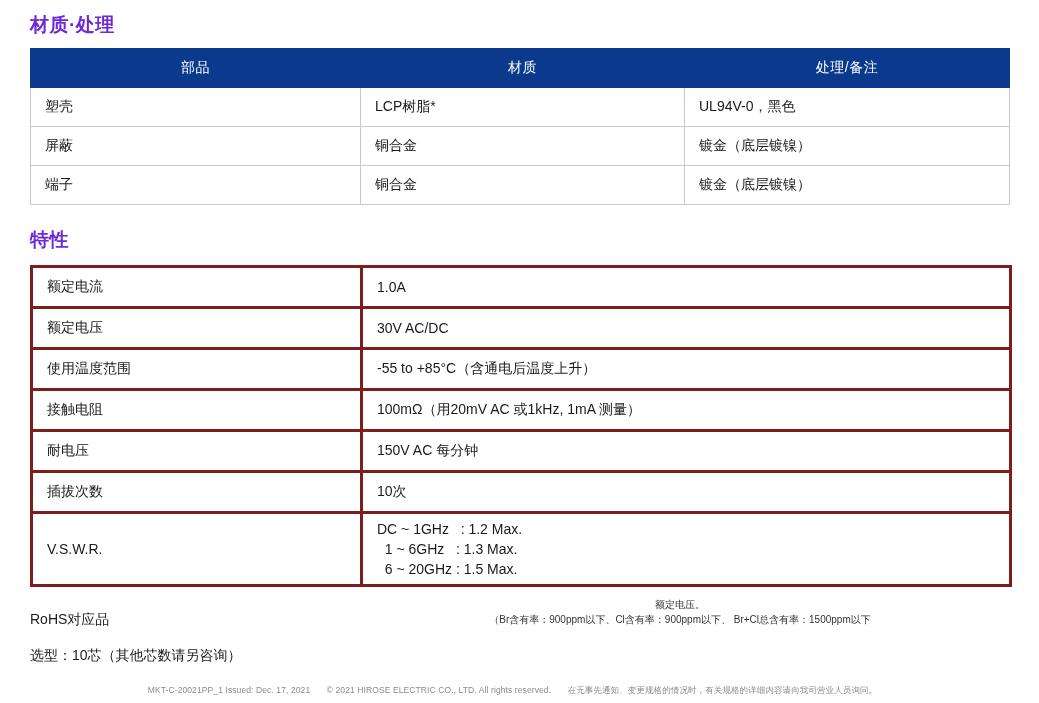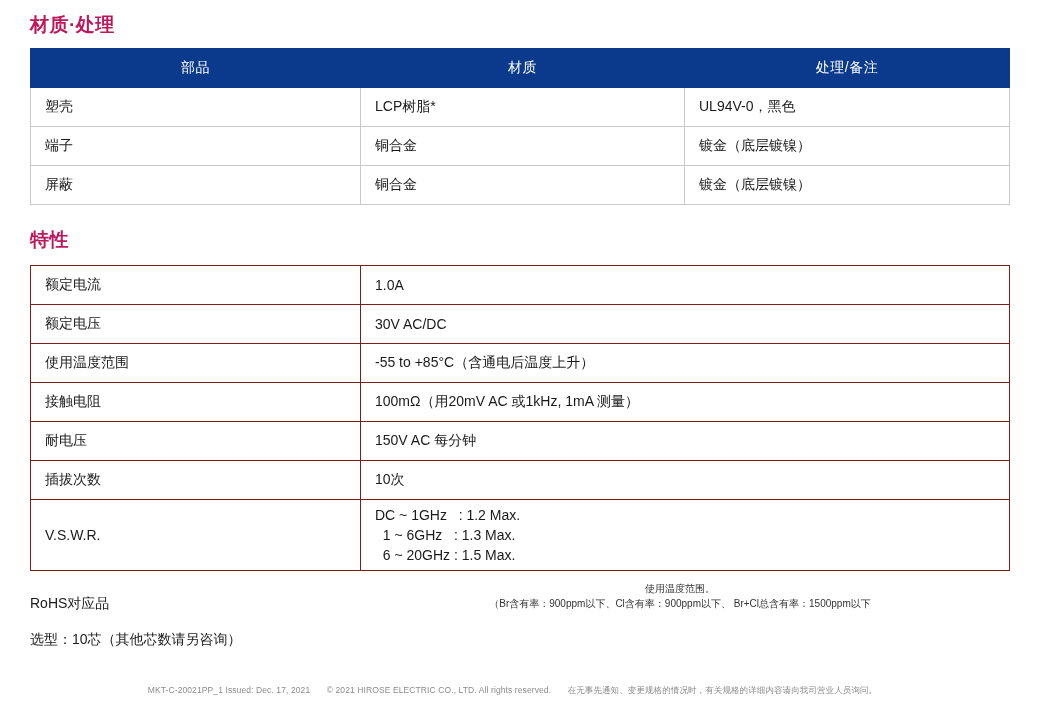--- a/index.html
+++ b/index.html
@@ -25,7 +25,7 @@
   h2.section-title {
     font-size: 19px;
     font-weight: bold;
-    color: #be185d;
+    color: #6d28d9;
     margin: 0;
     padding: 12px 0 10px 0;
     letter-spacing: 0.5px;

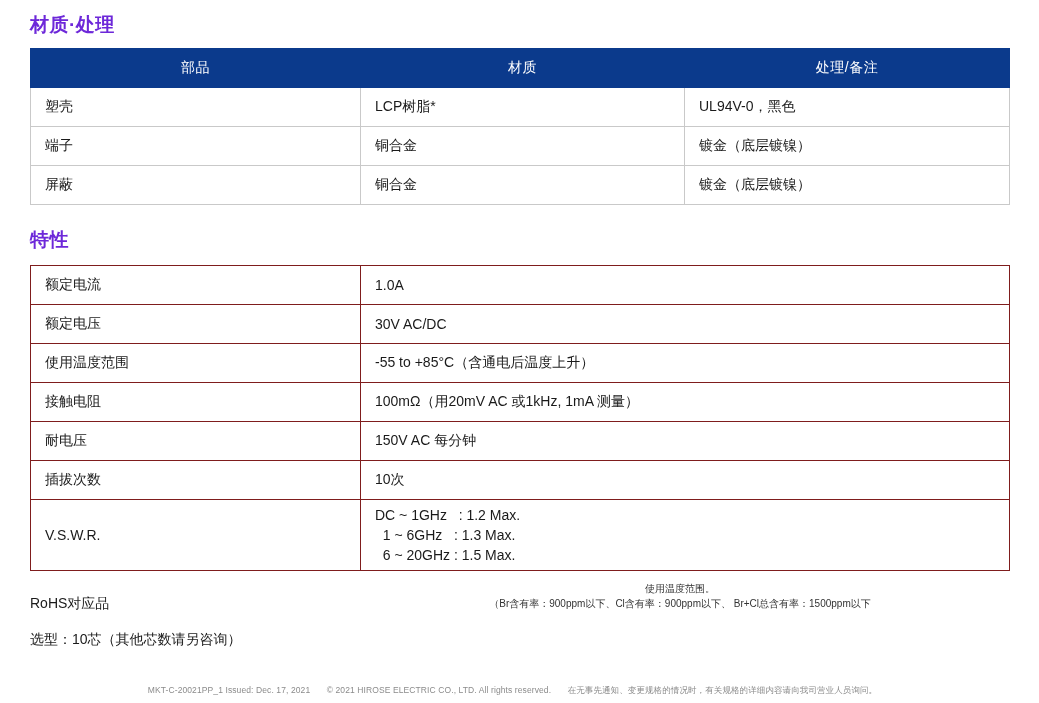--- a/index.html
+++ b/index.html
@@ -148,12 +148,12 @@
         <td>UL94V-0，黑色</td>
       </tr>
       <tr>
-        <td>端子</td>
+        <td>屏蔽</td>
         <td>铜合金</td>
         <td>镀金（底层镀镍）</td>
       </tr>
       <tr>
-        <td>屏蔽</td>
+        <td>端子</td>
         <td>铜合金</td>
         <td>镀金（底层镀镍）</td>
       </tr>

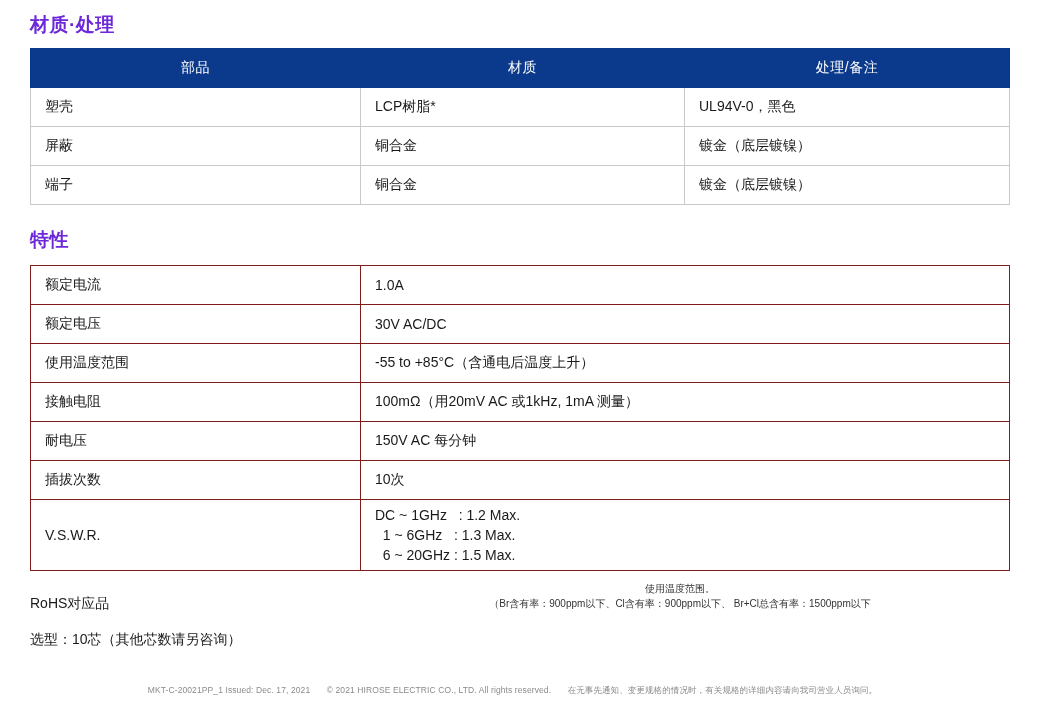--- a/index.html
+++ b/index.html
@@ -63,7 +63,7 @@
   .spec-table col.c1 { width: 330px; }
   .spec-table col.c2 { width: 649px; }
   .spec-table td {
-    border: 1px solid #7f1d1d;
+    border: 3px solid #7f1d1d;
     font-size: 14px;
     padding: 0 14px;
     height: 38px;

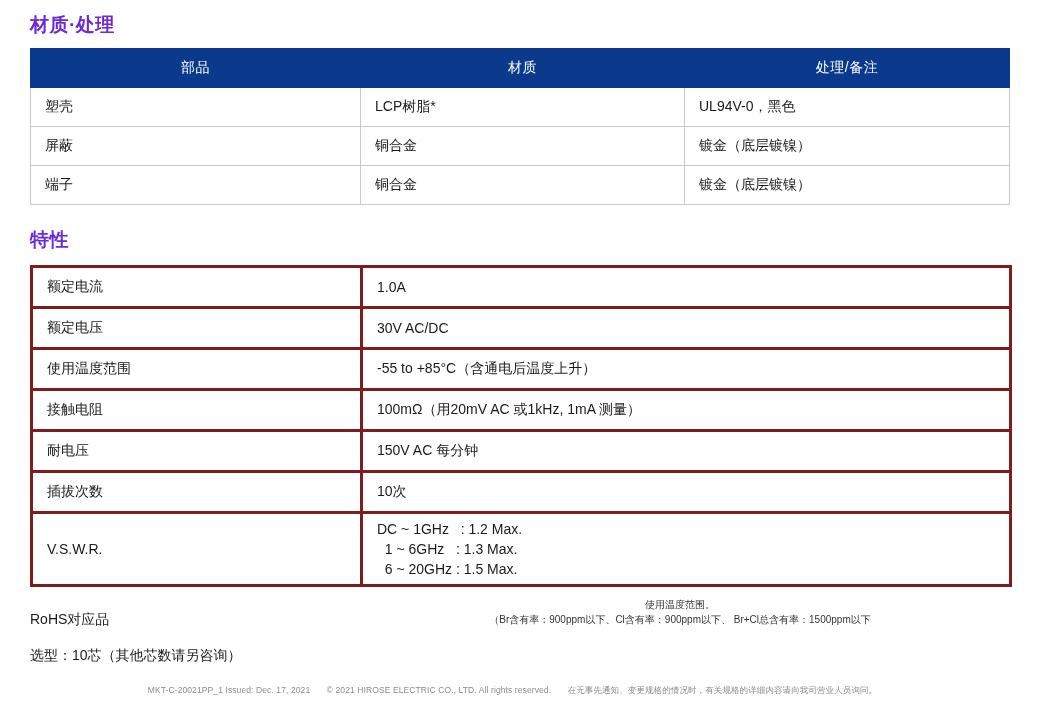--- a/index.html
+++ b/index.html
@@ -206,7 +206,7 @@
   <div class="rohs-row">
     <div class="rohs-label">RoHS对应品</div>
     <div class="rohs-note">
-      <span>使用温度范围。</span>
+      <span>额定电压。</span>
       <span class="l2">（Br含有率：900ppm以下、Cl含有率：900ppm以下、 Br+Cl总含有率：1500ppm以下</span>
     </div>
   </div>

